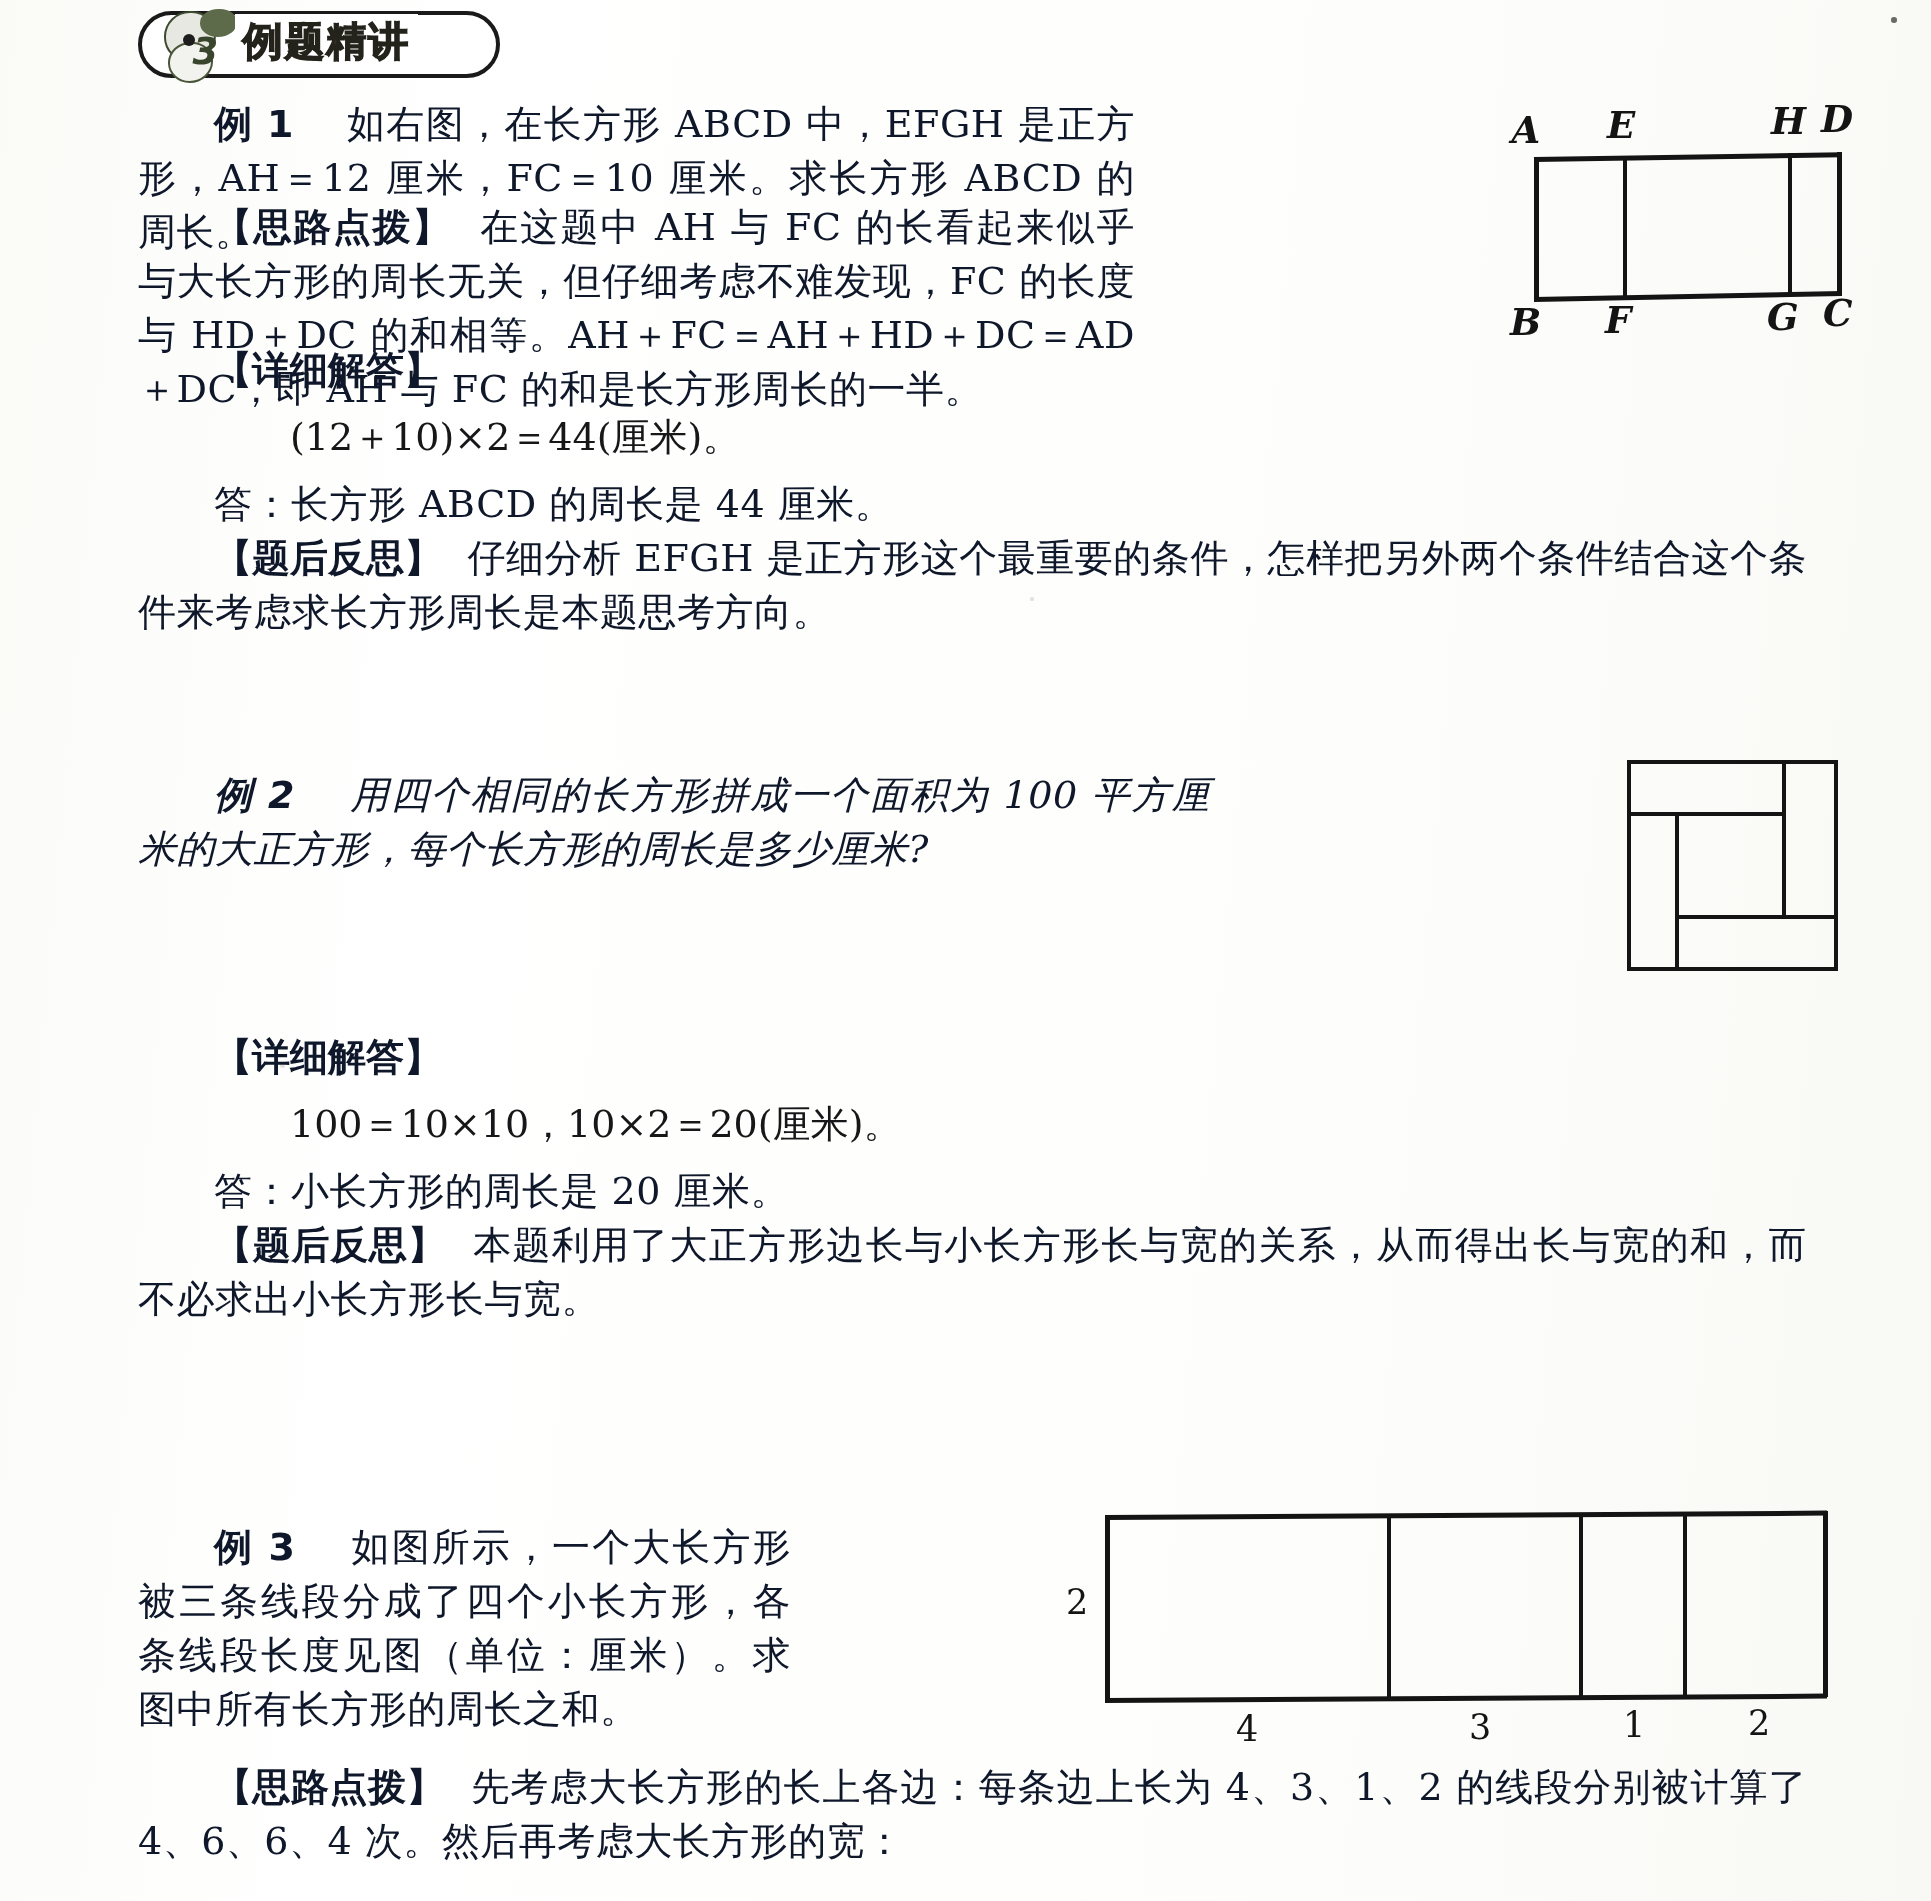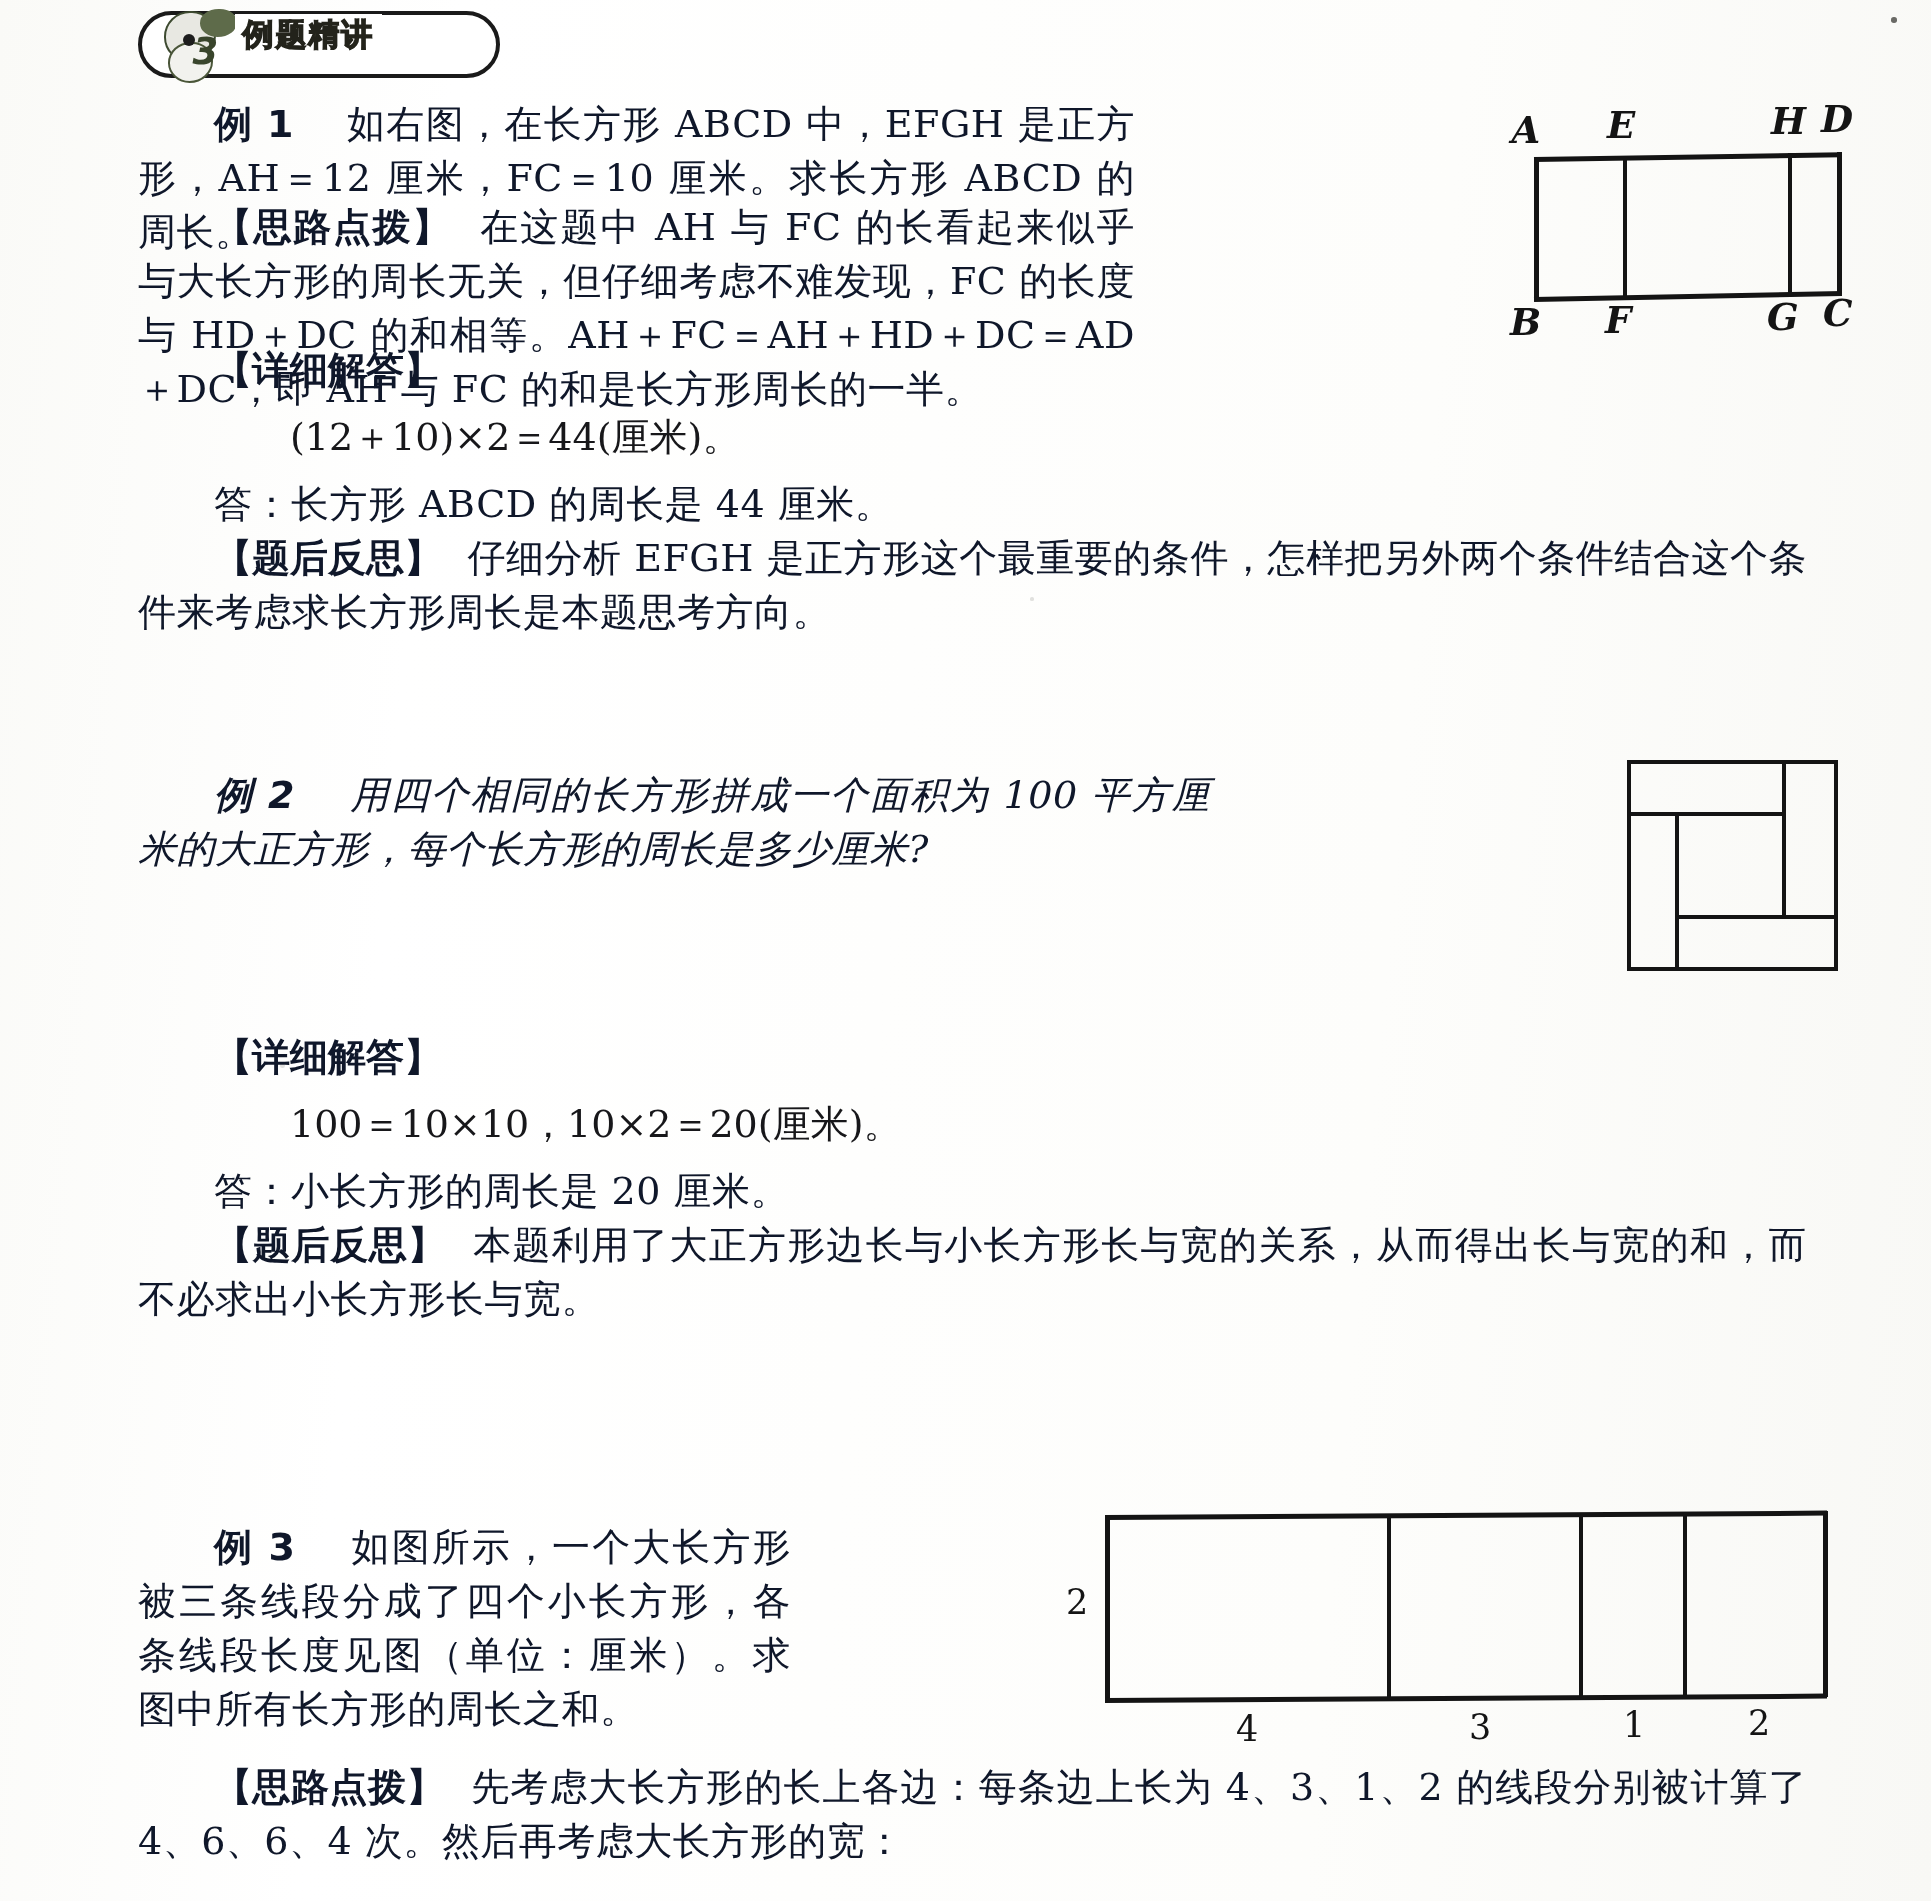--- a/index.html
+++ b/index.html
@@ -53,7 +53,7 @@
     top: 2.8px;
     font-family: "DejaVu Sans", "Liberation Sans", sans-serif;
     font-weight: bold;
-    font-size: 31px;
+    font-size: 40px;
     letter-spacing: 1.9px;
     color: #2e2e24;
     -webkit-text-stroke: 1.4px #23231b;

